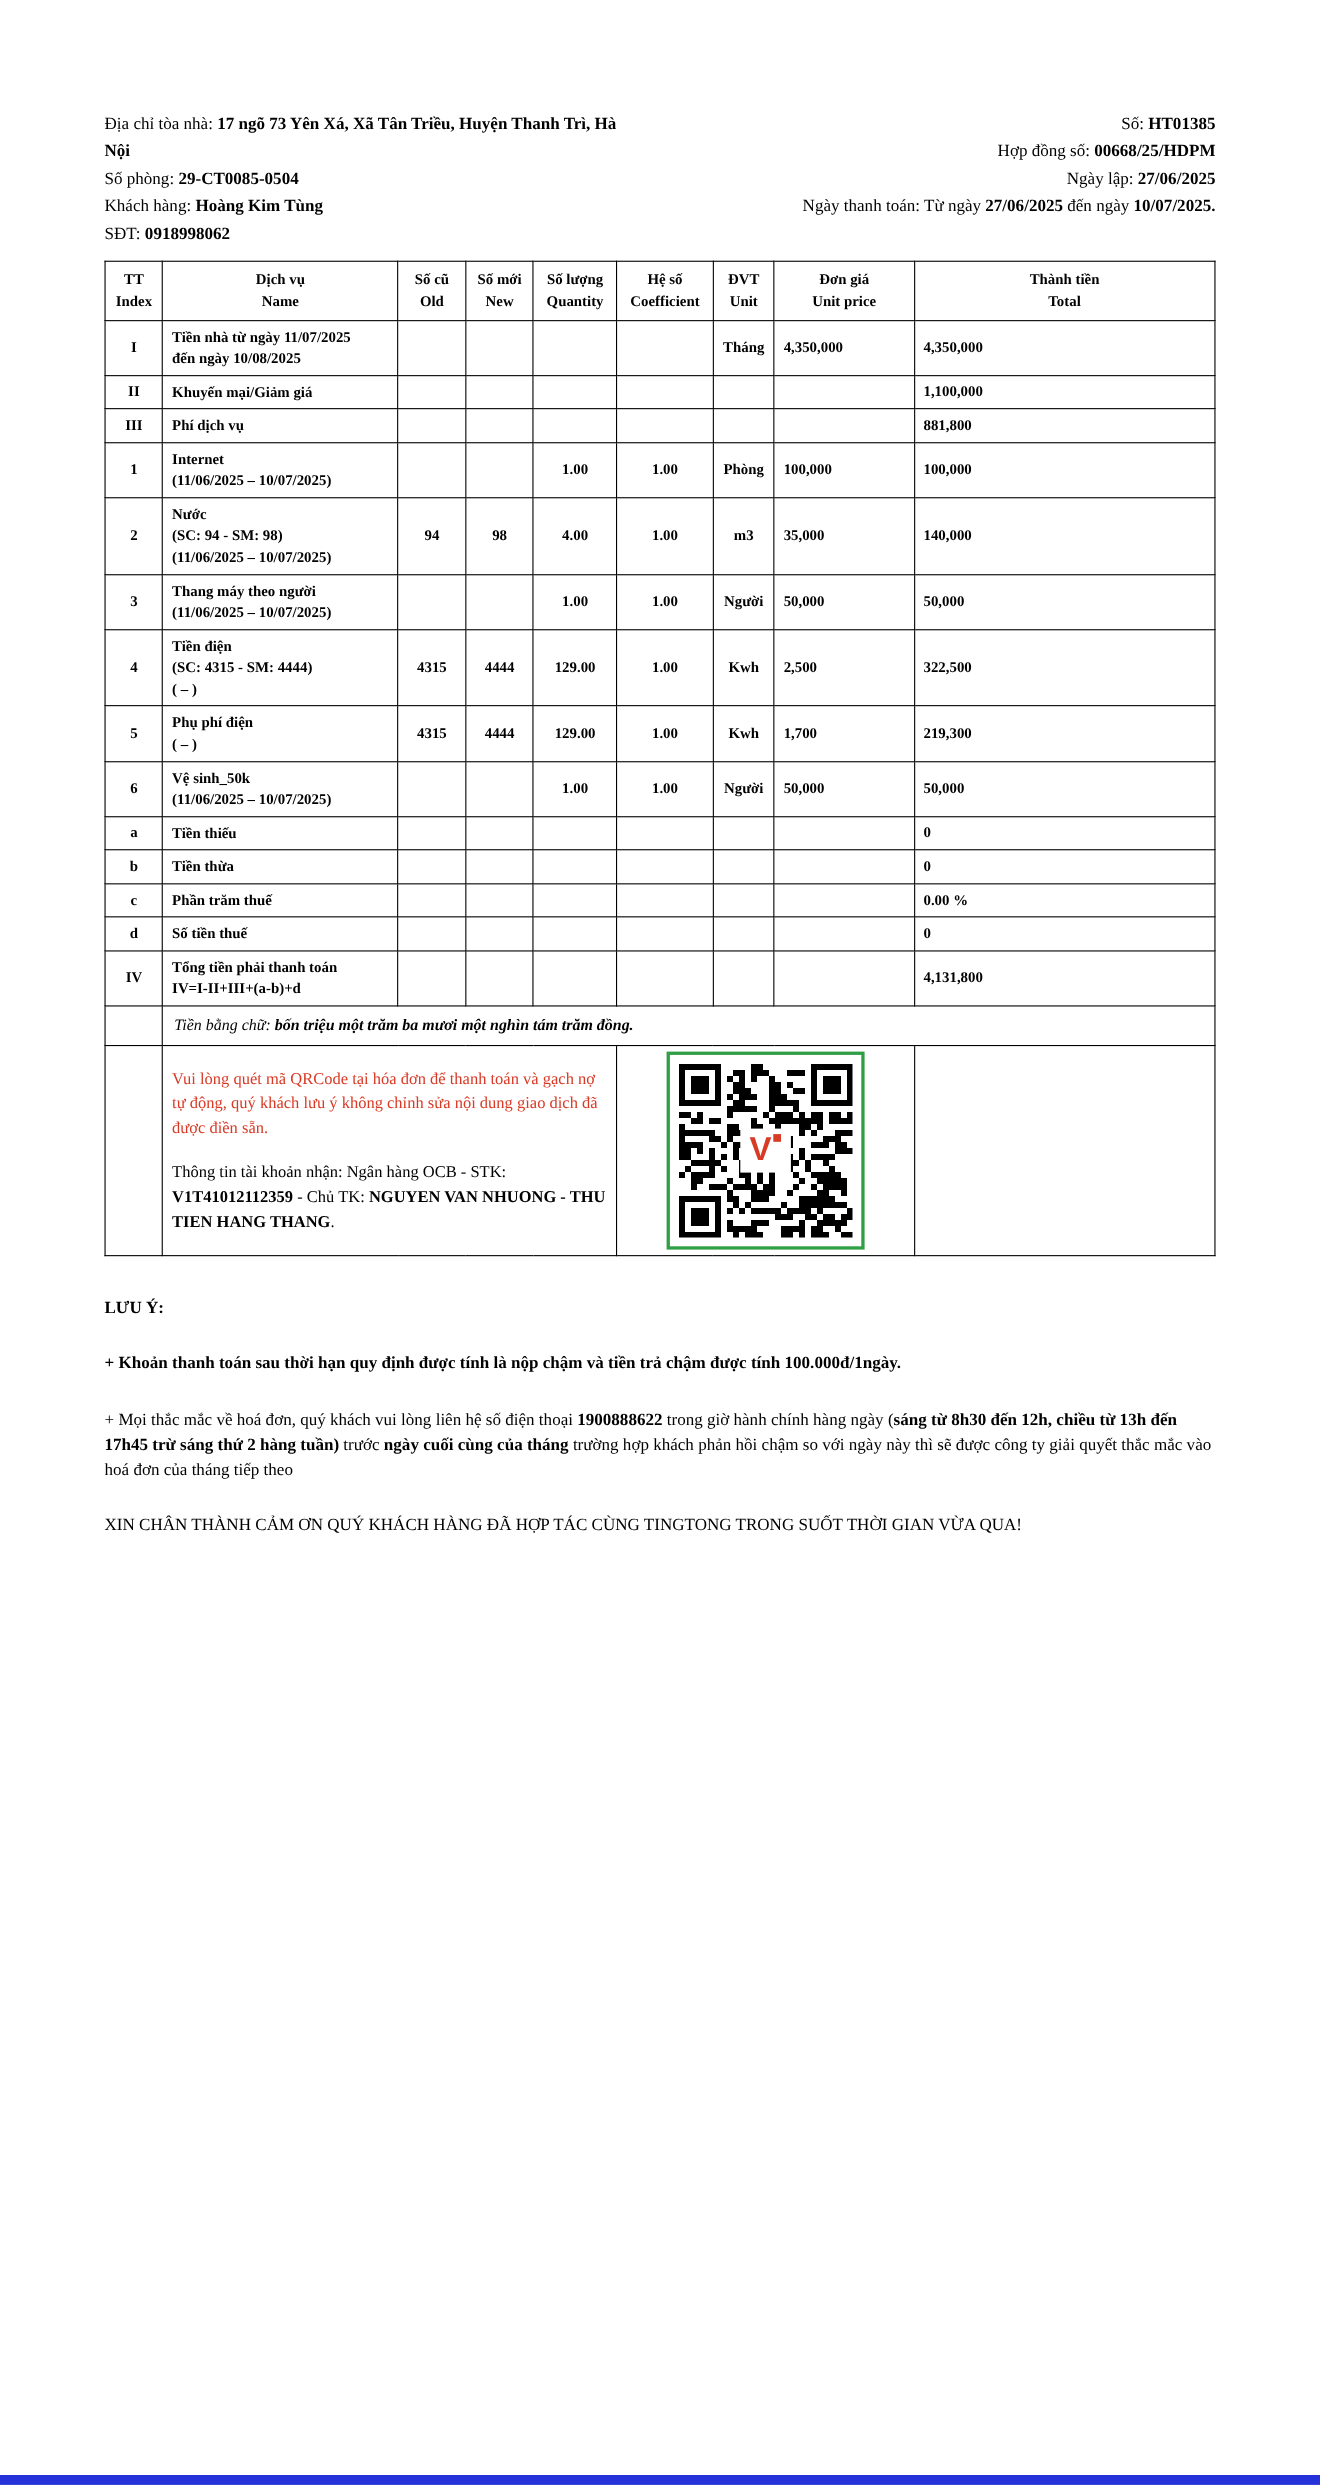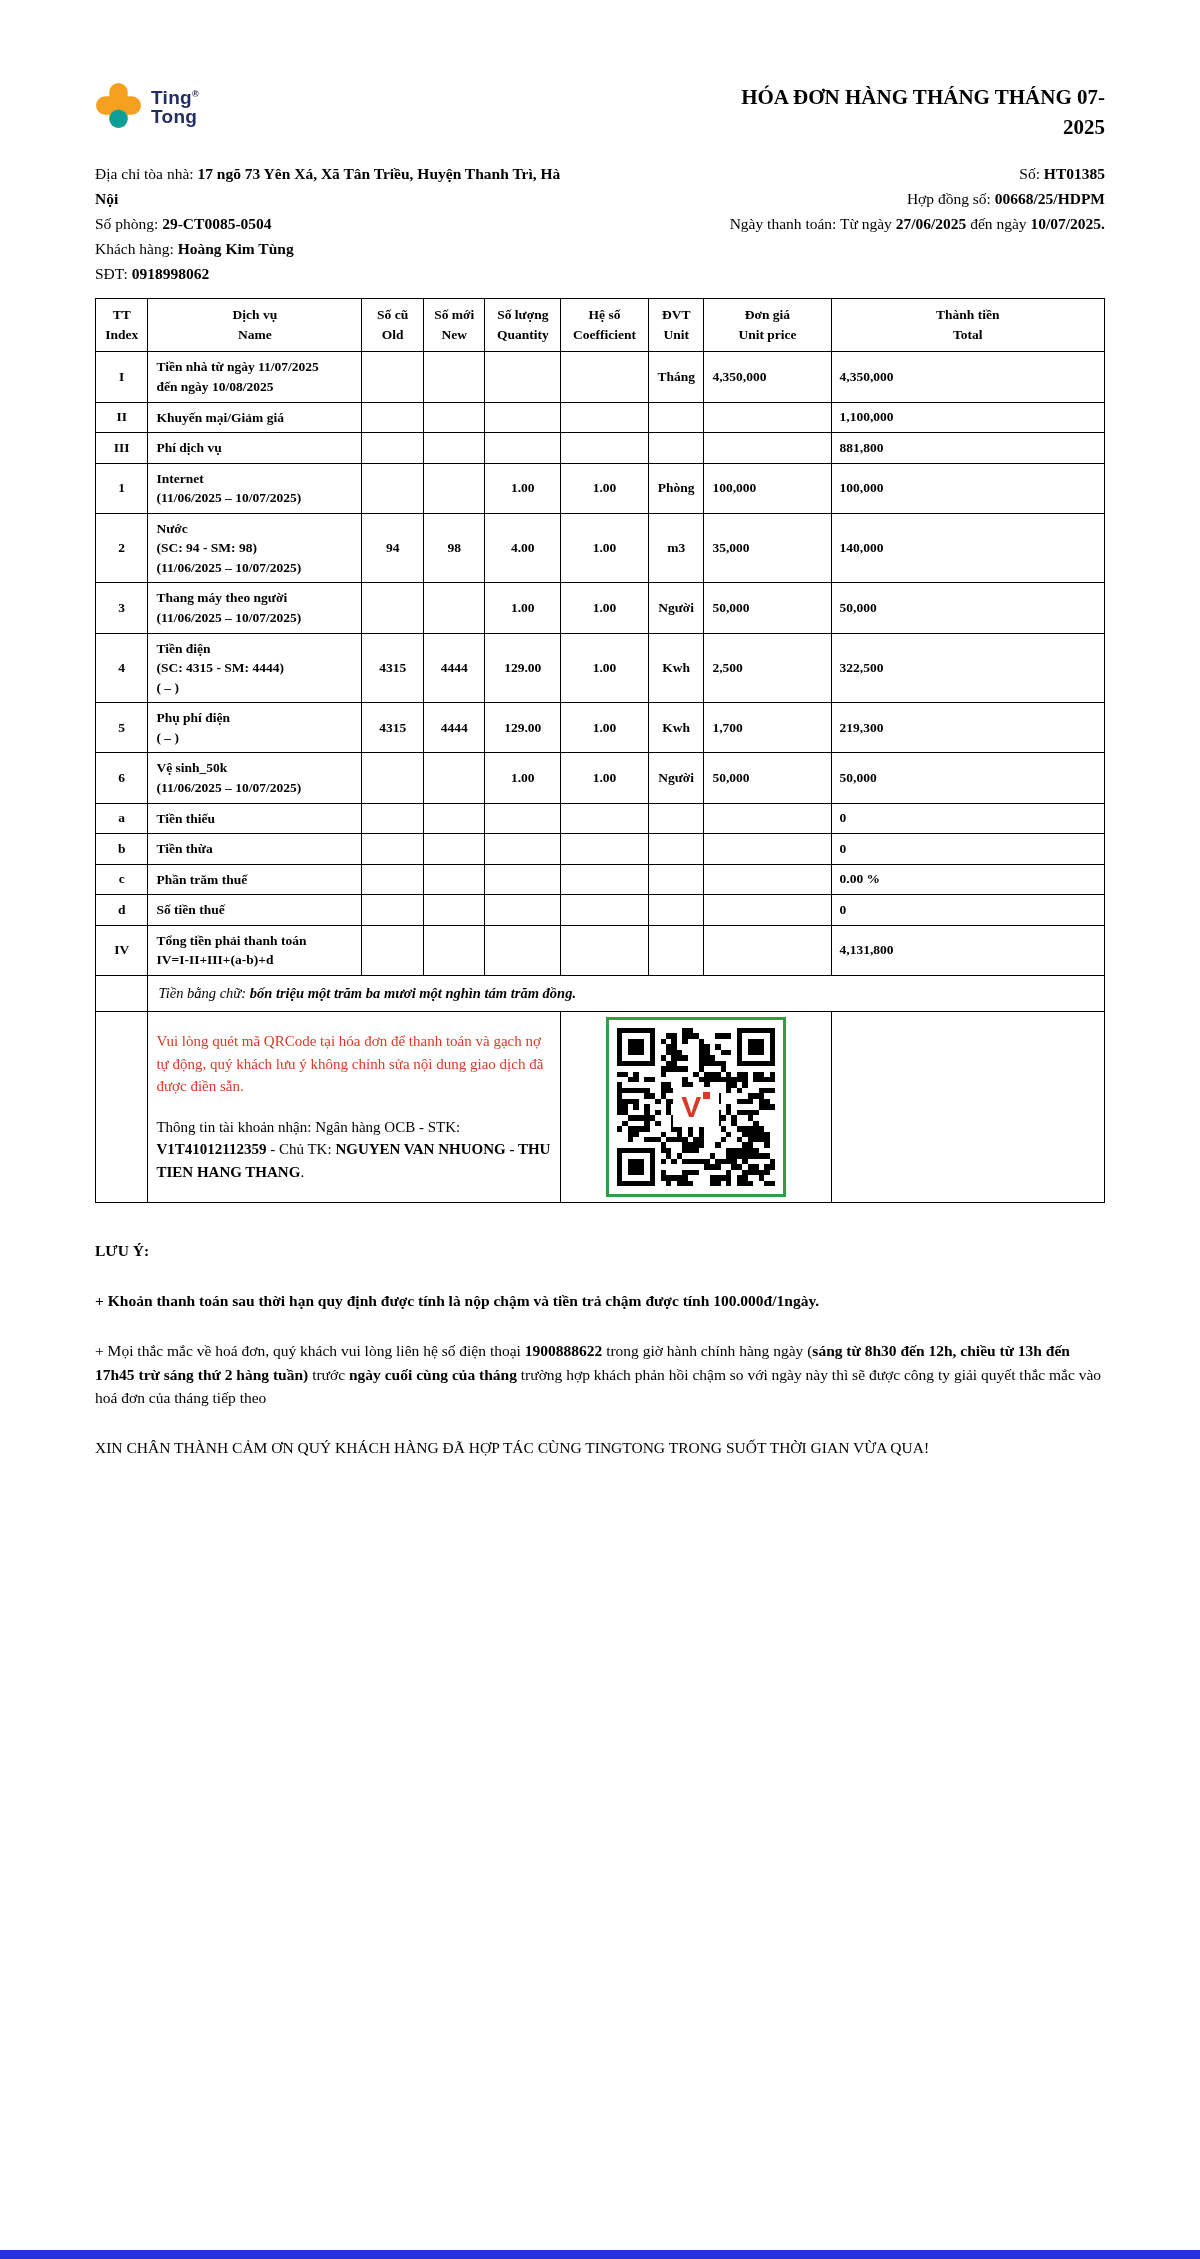--- a/index.html
+++ b/index.html
@@ -79,23 +79,6 @@
 <div class="page">
   <div class="content">
 
-    <header class="top">
-      <div class="brand">
-        <svg class="brand-icon" width="47" height="47" viewBox="0 0 46 46" xmlns="http://www.w3.org/2000/svg">
-          <rect x="14" y="1" width="18" height="44" rx="9" fill="var(--brand-orange,#f5a01e)"></rect>
-          <rect x="1" y="14" width="44" height="18" rx="9" fill="var(--brand-orange,#f5a01e)"></rect>
-          <rect x="14" y="27" width="18" height="18" rx="9" fill="var(--brand-teal,#0b9f97)"></rect>
-        </svg>
-        <div class="brand-text">
-          <div class="brand-line"><span>Ting</span><sup class="reg">®</sup></div>
-          <div class="brand-line">Tong</div>
-        </div>
-      </div>
-      <h1 class="title">
-        <span>HÓA ĐƠN HÀNG THÁNG THÁNG 07-</span><br>
-        <span>2025</span>
-      </h1>
-    </header>
 
     <section class="info">
       <div class="info-left">

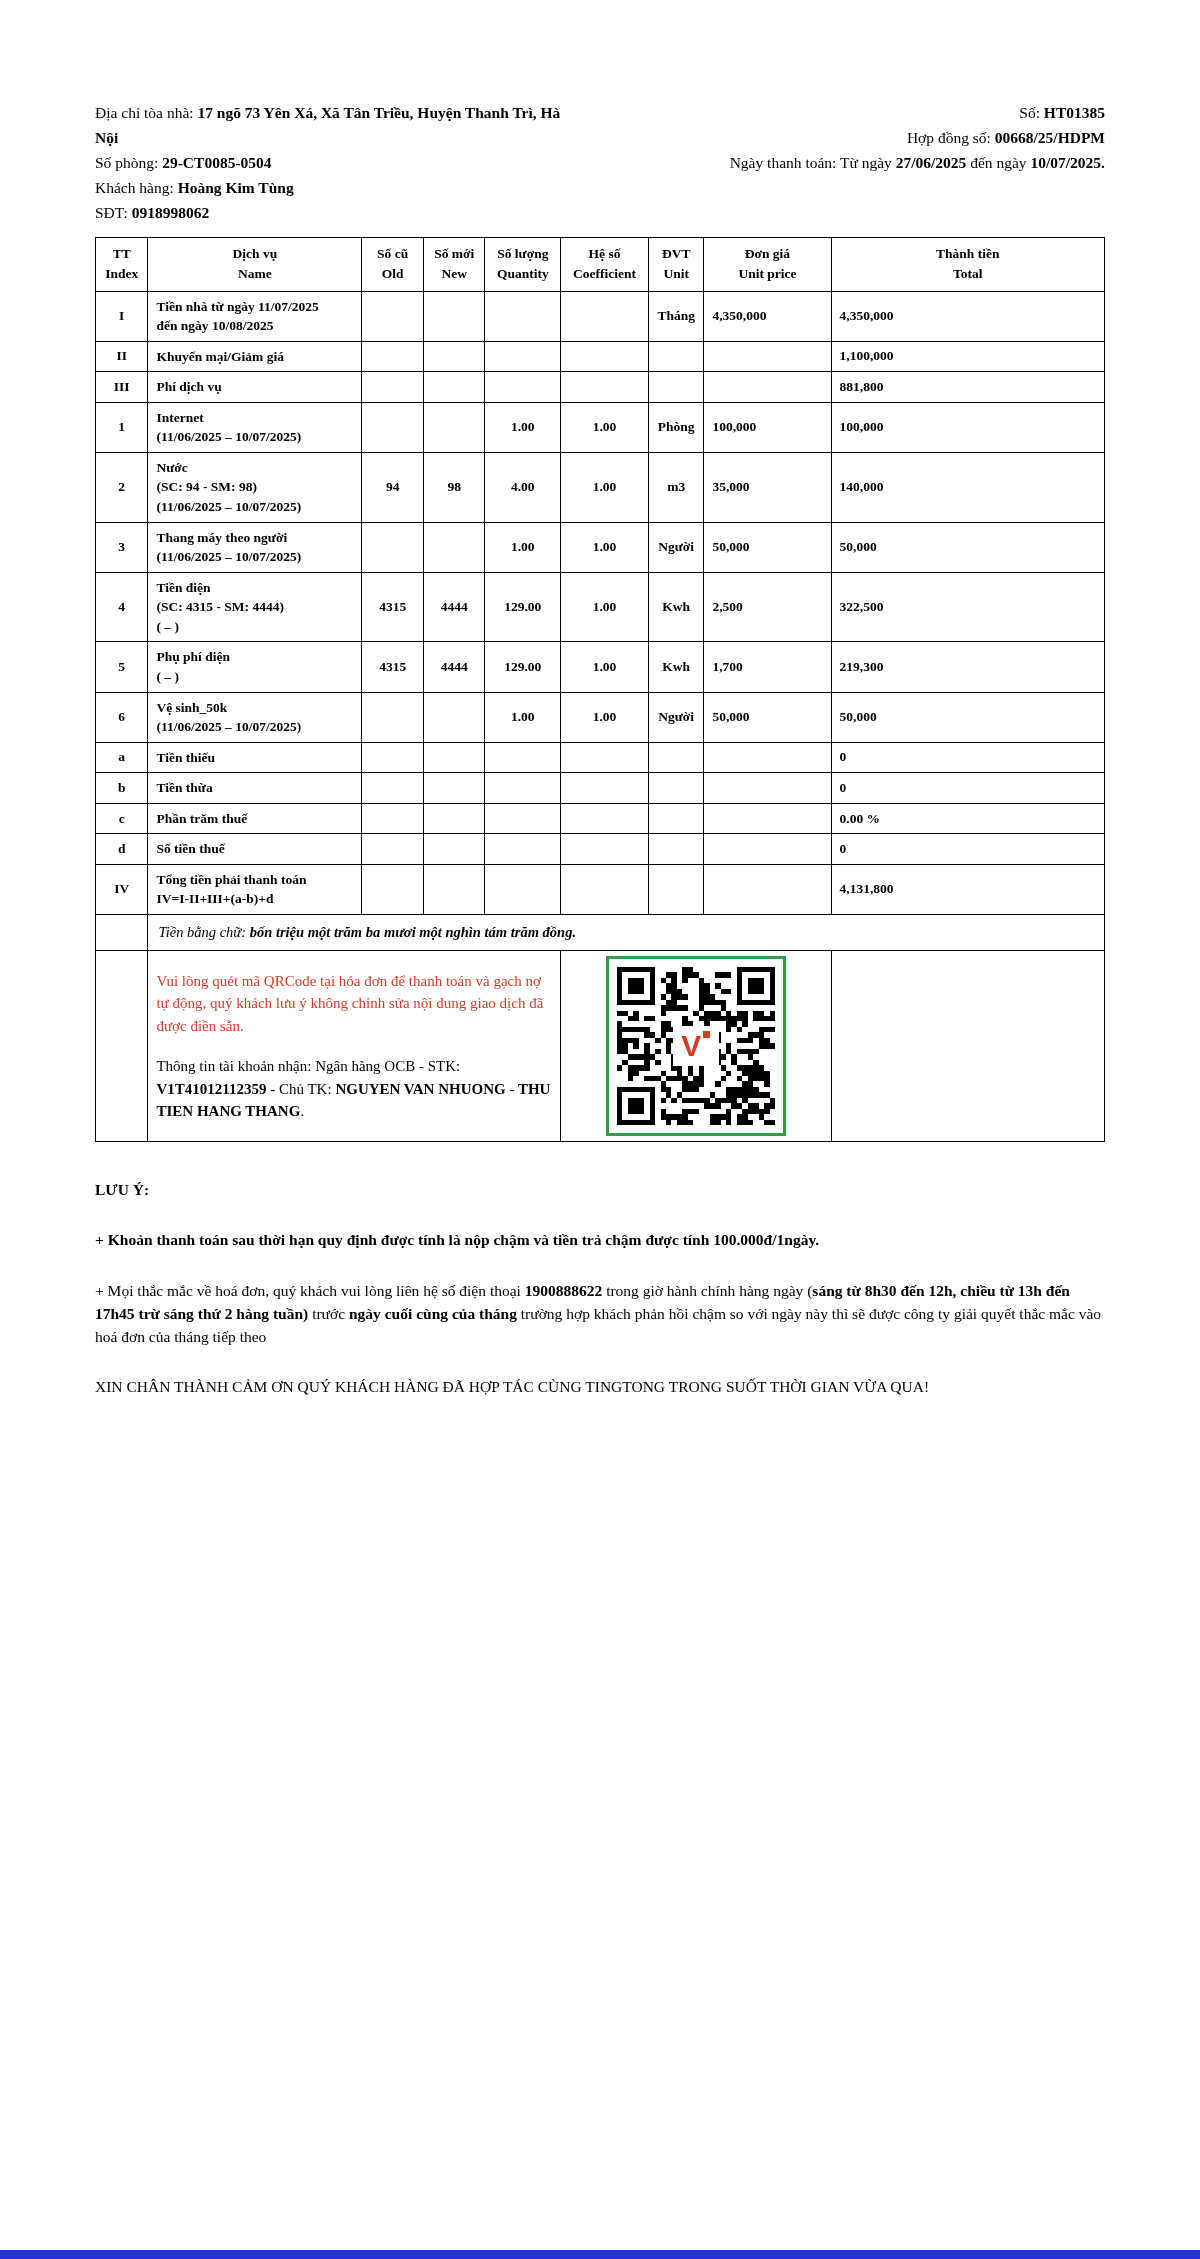--- a/index.html
+++ b/index.html
@@ -90,6 +90,7 @@
       <div class="info-right">
         <p><span>Số: </span><span class="b">HT01385</span></p>
         <p><span>Hợp đồng số: </span><span class="b">00668/25/HDPM</span></p>
+        <p><span>Ngày lập: </span><span class="b">27/06/2025</span></p>
         <p><span>Ngày thanh toán: Từ ngày </span><span class="b">27/06/2025</span><span> đến ngày </span><span class="b">10/07/2025.</span></p>
       </div>
     </section>

